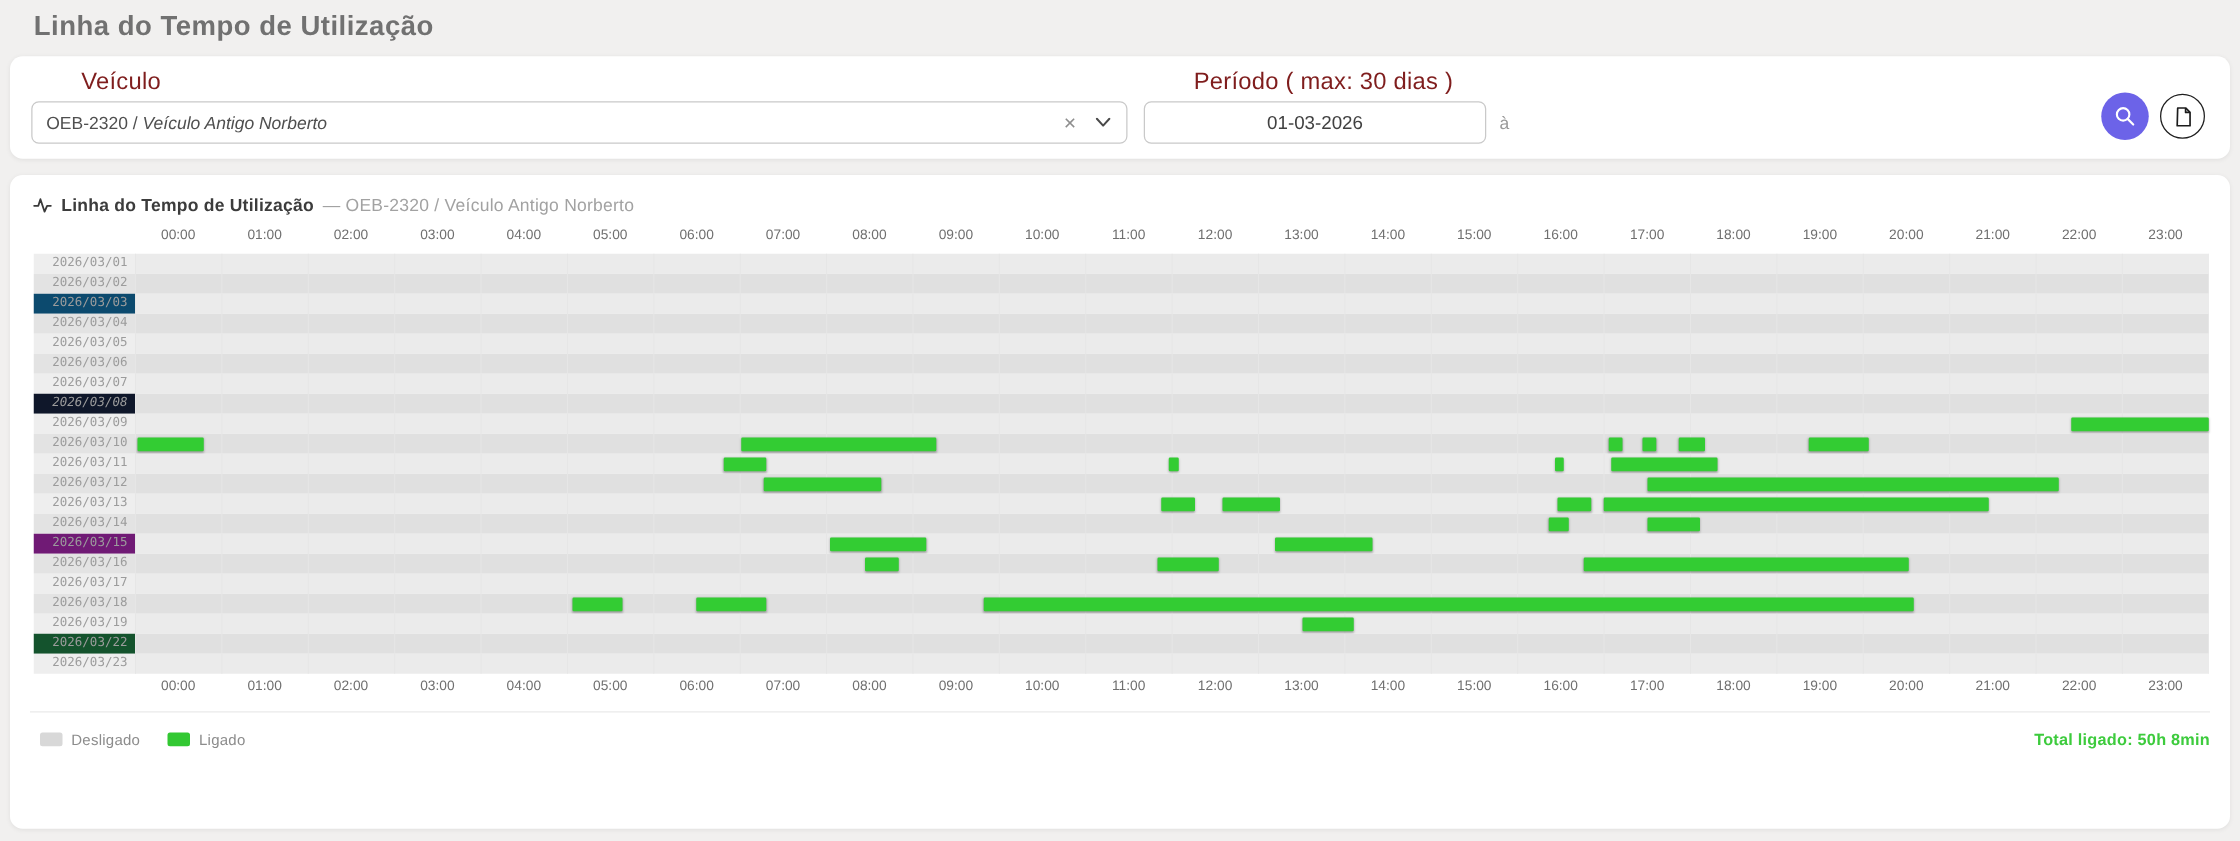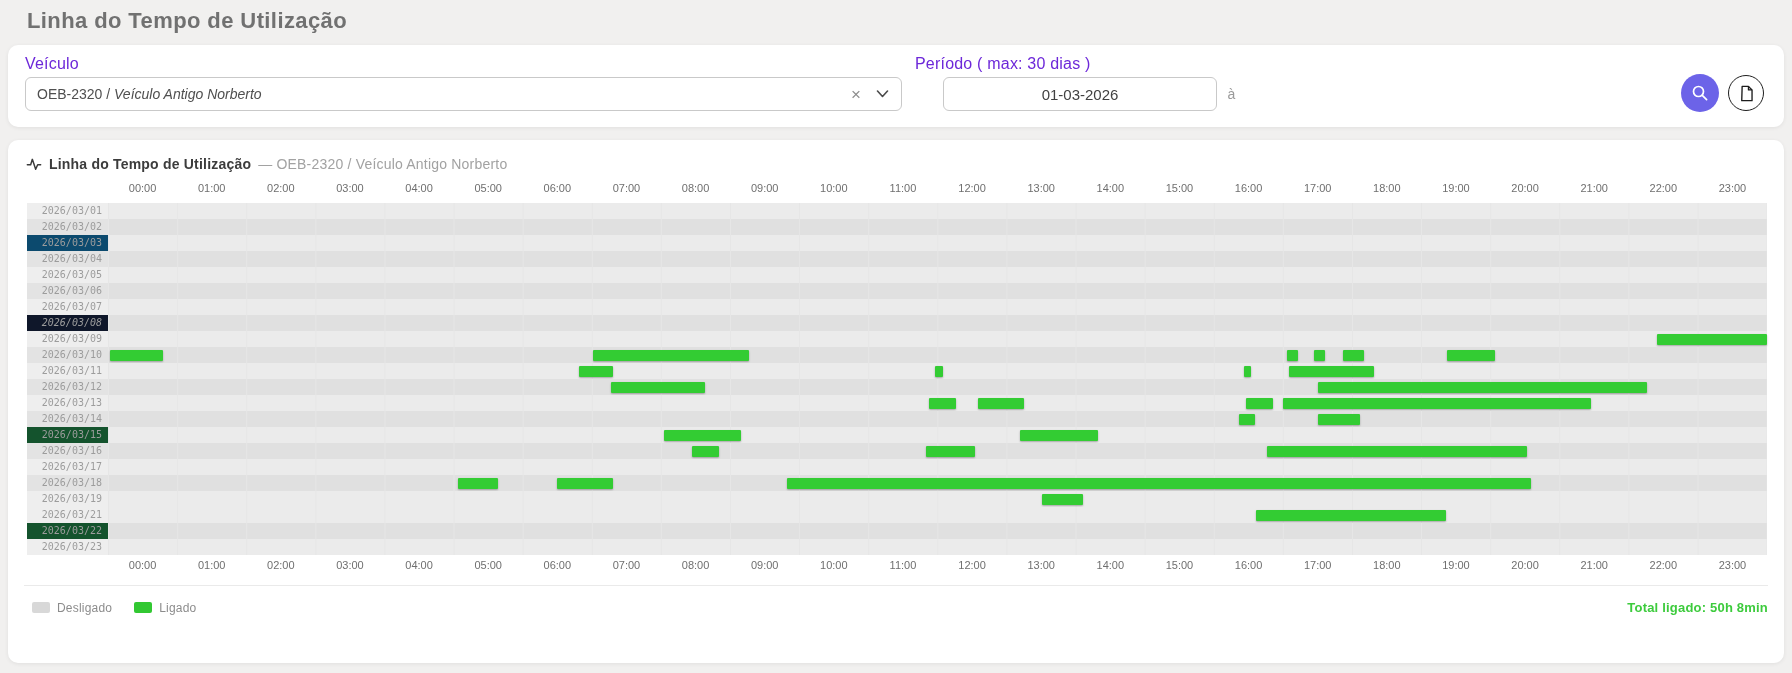--- a/index.html
+++ b/index.html
@@ -14,7 +14,7 @@
 
   
   .filter-card { top:45px; height:82px; padding:10px 20px 0 17px; display:flex; align-items:flex-start; }
-  .field-label { font-size:16px; color:#6d28d9; margin-bottom:4px; letter-spacing:.2px; }
+  .field-label { font-size:19px; color:#7f1d1d; margin-bottom:4px; letter-spacing:.2px;margin-left:40px; }
   .vehicle-block { width:877px; margin-right:13px; }
   .select-box { height:34px; border:1px solid #c9c9c9; border-radius:6px; display:flex;
     align-items:center; padding:0 12px 0 11px; cursor:pointer; }

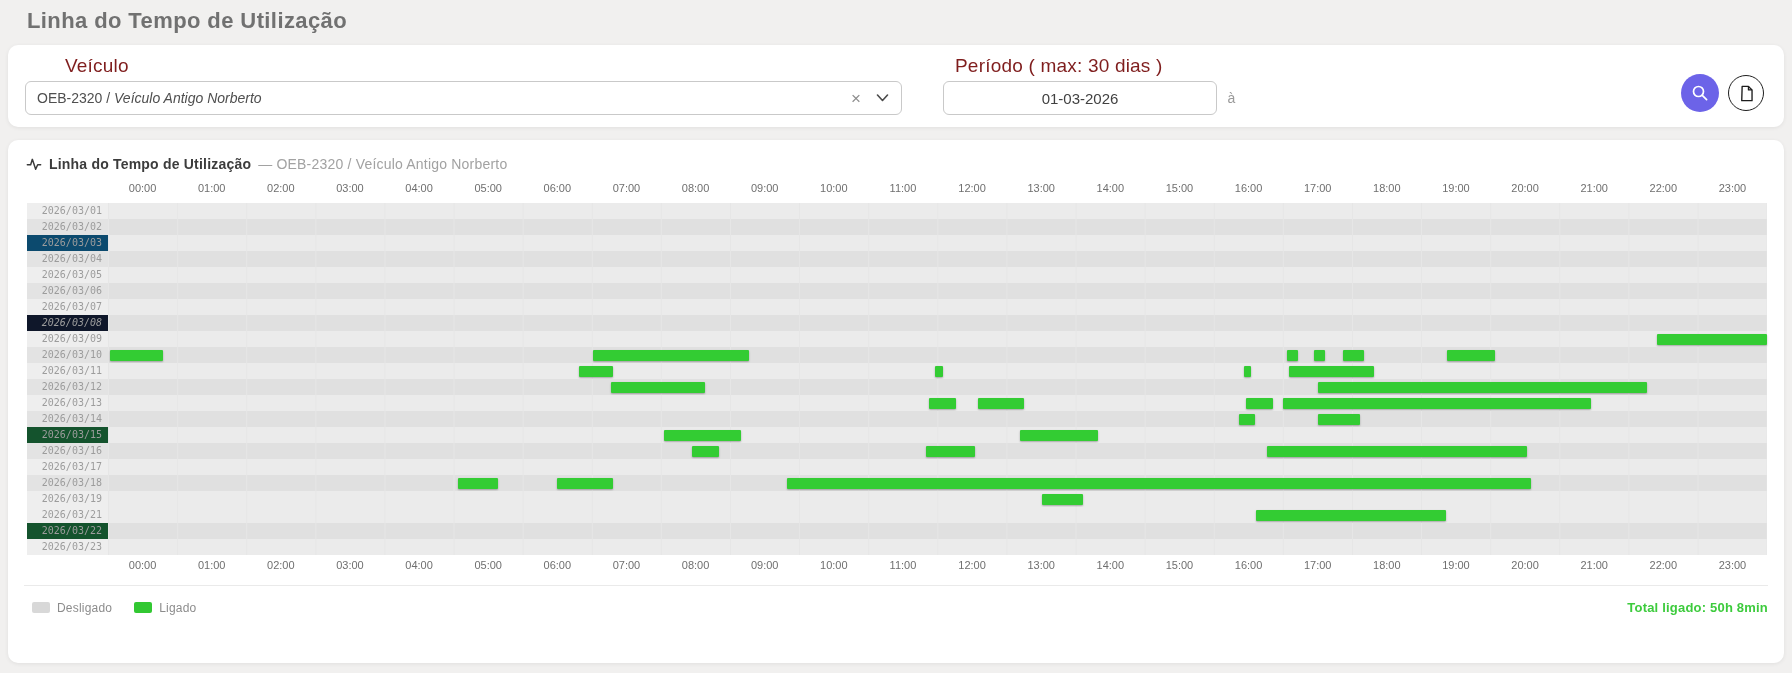--- a/index.html
+++ b/index.html
@@ -22,7 +22,7 @@
   .select-text .veh-name { font-style:italic; }
   .clear-x { font-size:17px; color:#8e8e8e; margin-right:15px; line-height:1; cursor:pointer; }
   .period-block { width:575px; }
-  .period-row { display:flex; align-items:center;margin-left:28px; }
+  .period-row { display:flex; align-items:center; }
   .date-input { width:274px; height:34px; border:1px solid #c9c9c9; border-radius:6px;
     font-size:15px; color:#414141; display:flex; align-items:center; justify-content:center;
     background:#fff; }

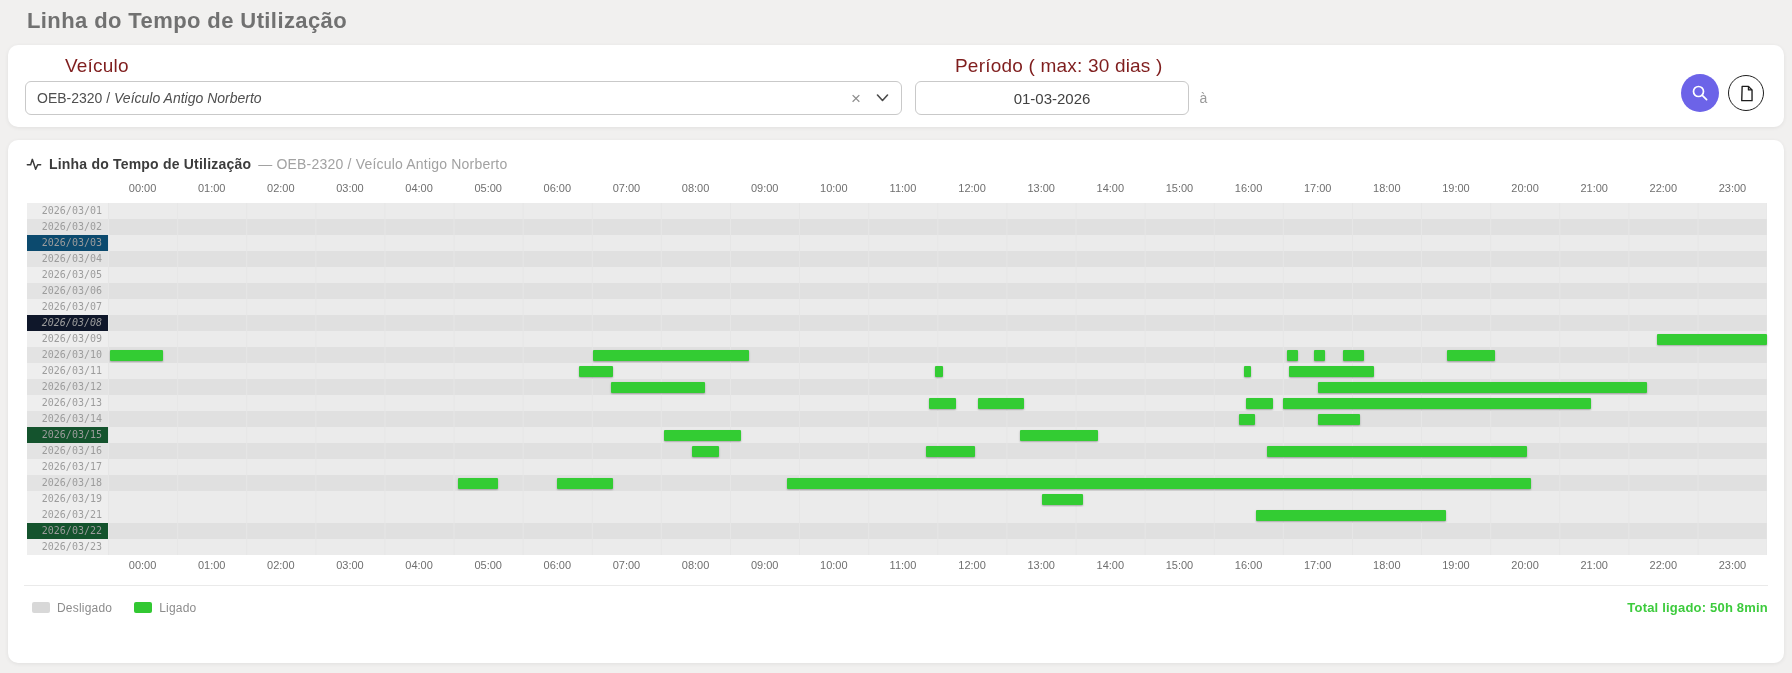--- a/index.html
+++ b/index.html
@@ -233,7 +233,7 @@
       </div>
       <div class="trow">
         <div class="rowpad"></div>
-        <div class="glabel" style="background: #14532d;">2026/03/15</div>
+        <div class="glabel" style="background: #701a75;">2026/03/15</div>
         <div class="track" style="background-color: rgb(235, 235, 235);">
           <div class="bar" style="left: 33.5417%; width: 4.625%;"></div>
           <div class="bar" style="left: 54.9583%; width: 4.70833%;"></div>

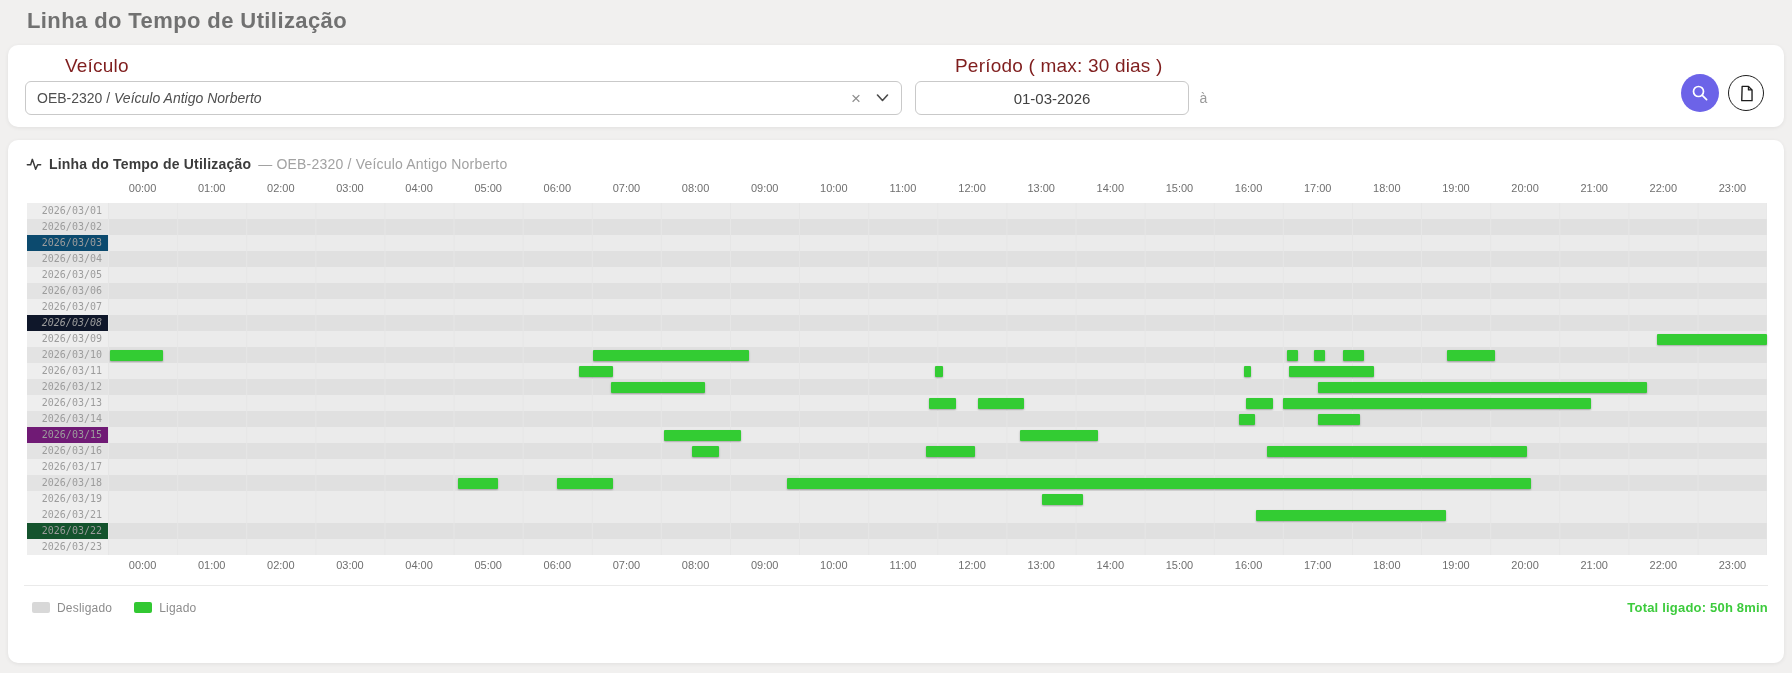--- a/index.html
+++ b/index.html
@@ -271,13 +271,6 @@
       </div>
       <div class="trow">
         <div class="rowpad"></div>
-        <div class="glabel" style="background: rgb(238, 238, 238);">2026/03/21</div>
-        <div class="track" style="background-color: rgb(235, 235, 235);">
-          <div class="bar" style="left: 69.2083%; width: 11.4167%;"></div>
-        </div>
-      </div>
-      <div class="trow">
-        <div class="rowpad"></div>
         <div class="glabel" style="background: #14532d;">2026/03/22</div>
         <div class="track" style="background-color: rgb(224, 224, 224);"></div>
       </div>

